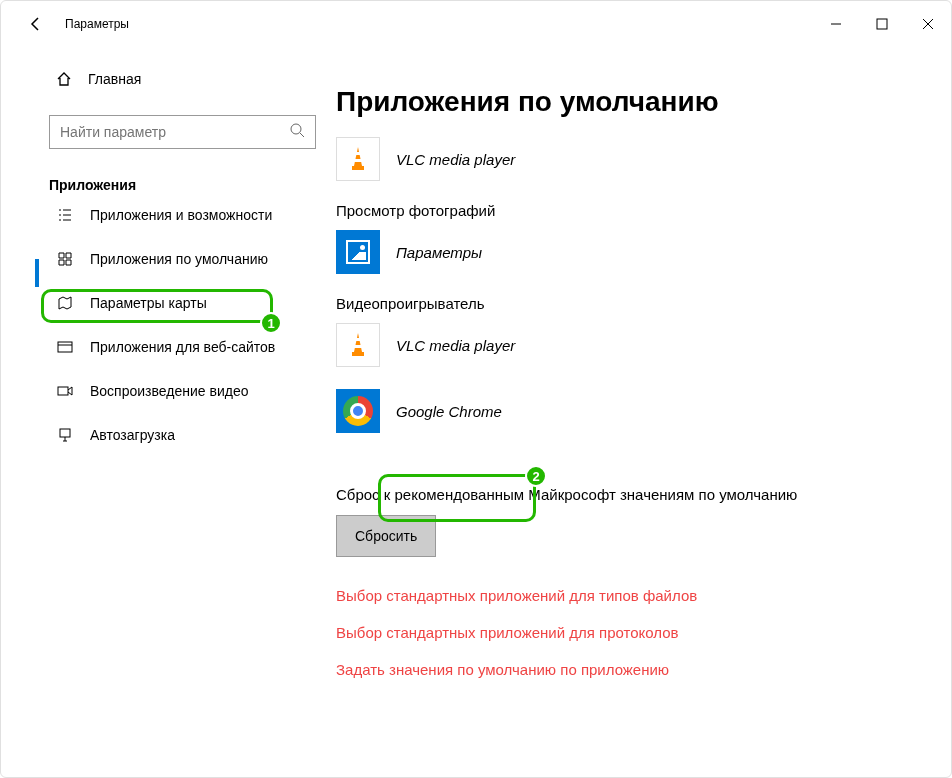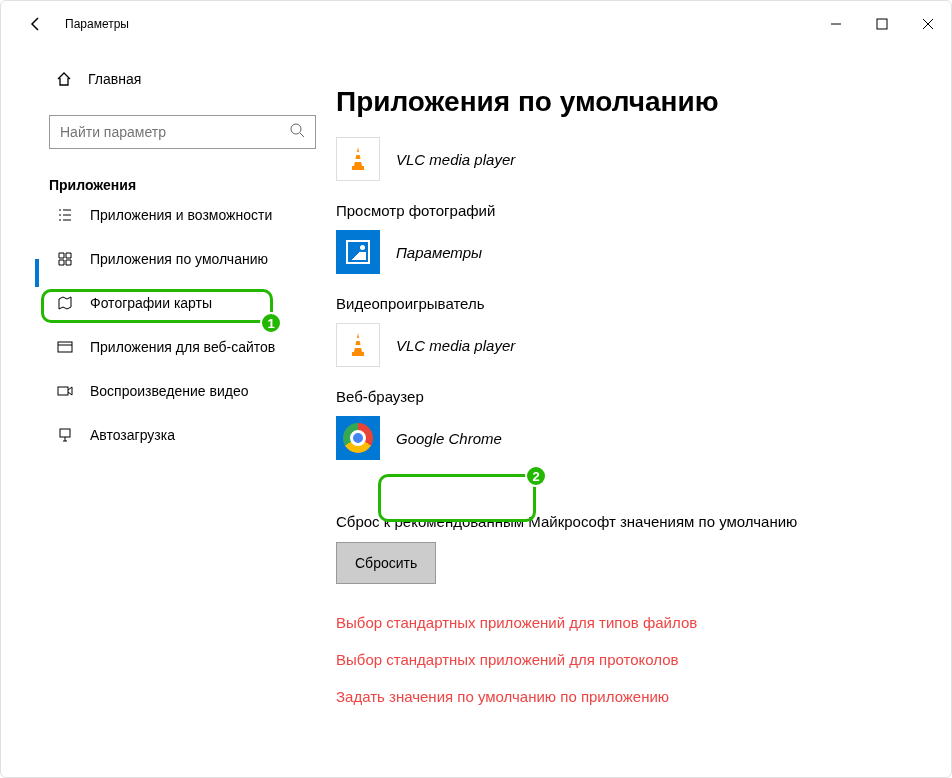--- a/index.html
+++ b/index.html
@@ -133,7 +133,7 @@
             <path d="M2 4 L6 2 L10 4 L14 2 V12 L10 14 L6 12 L2 14 Z" stroke="#000" fill="none"></path>
           </svg>
         </span>
-      <span class="lbl">Фотографии карты</span>
+      <span class="lbl">Параметры карты</span>
     </div>
 
     <div class="nav-item">

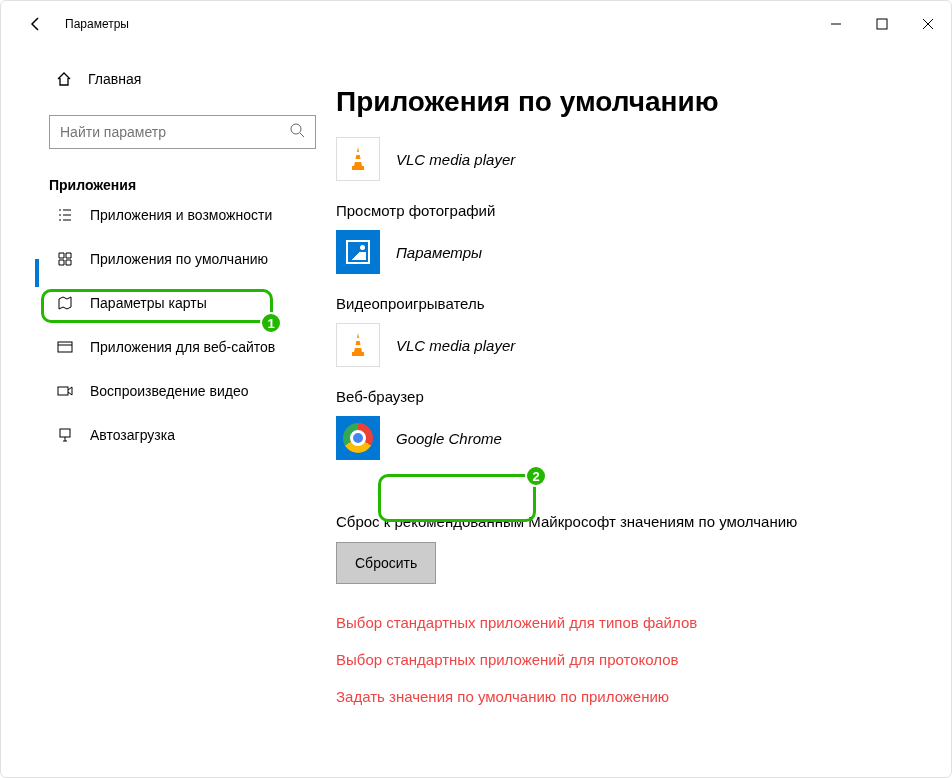--- a/index.html
+++ b/index.html
@@ -203,7 +203,6 @@
       <span class="app-name">VLC media player</span>
     </div>
 
-    <div class="cat-label">Веб-браузер</div>
     <div class="app-tile" style="position:relative;">
       <div class="app-icon">
           <div class="chrome-ico"></div>

